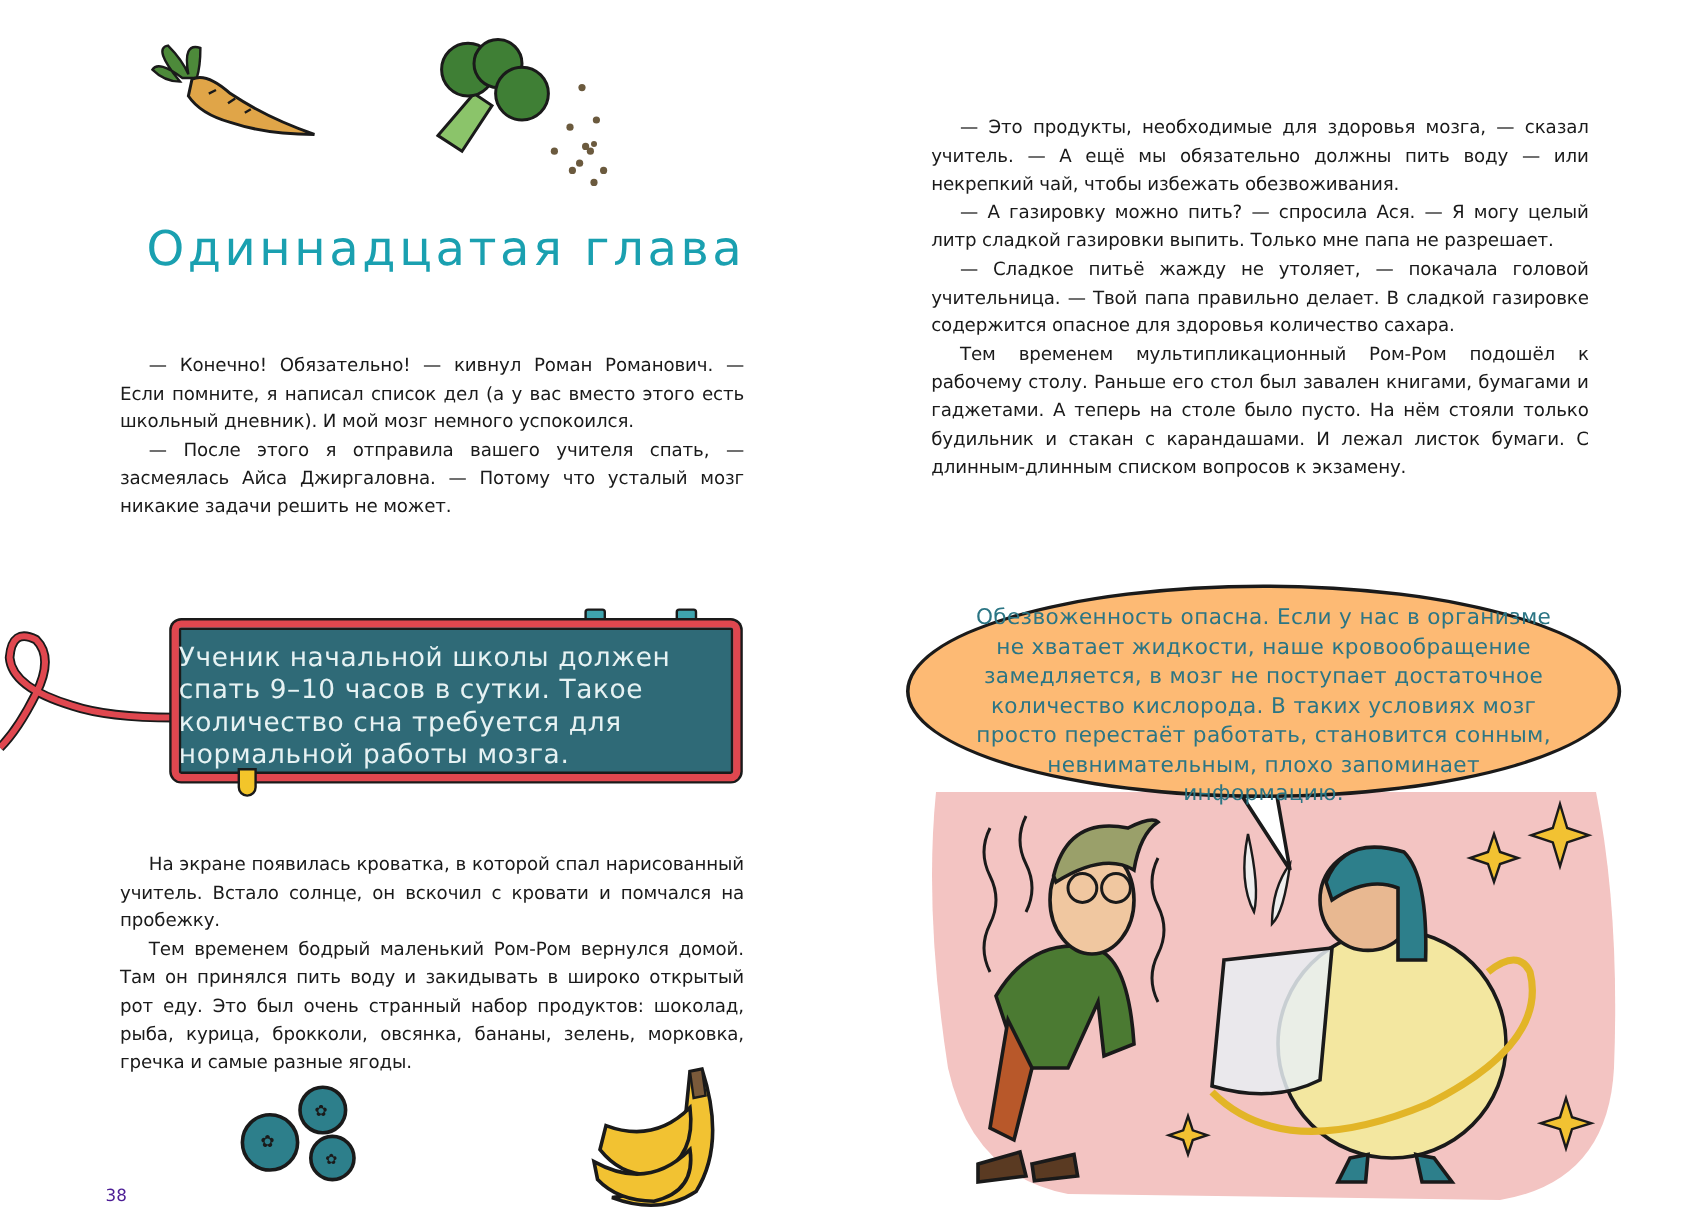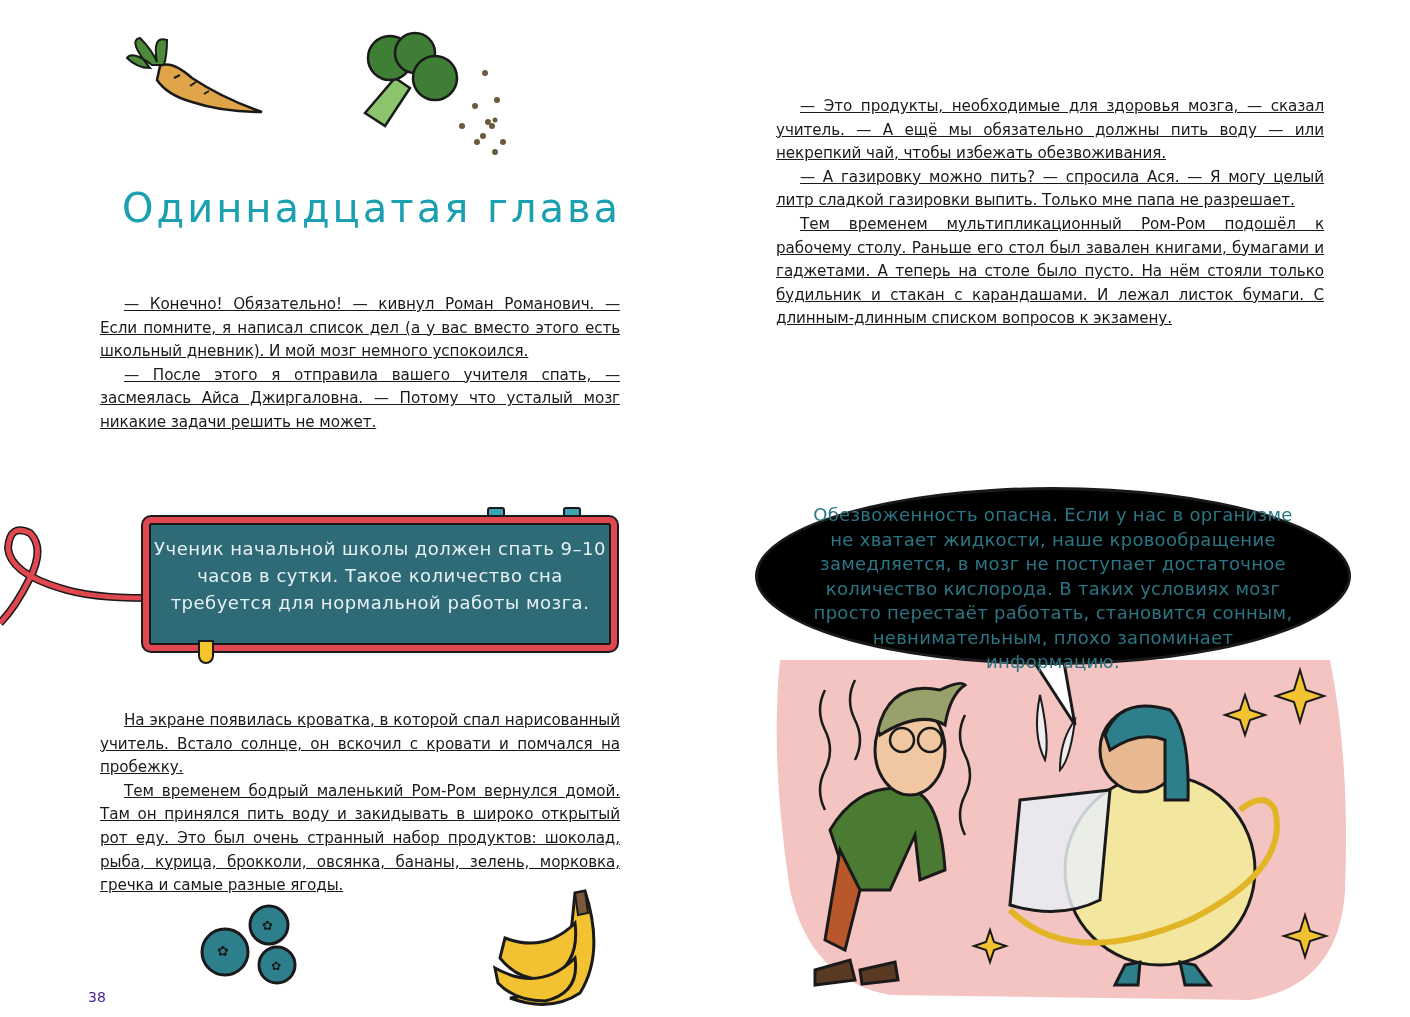--- a/index.html
+++ b/index.html
@@ -7,7 +7,7 @@
   .page{position:absolute;top:0;height:746px;}
   .left{left:0;width:705px;}
   .prose{position:absolute;font-size:15.2px;line-height:23.6px;text-align:justify;letter-spacing:-0.1px;}
-  .prose p{margin:0;text-indent:24px;text-decoration:underline;}
+  .prose p{margin:0;text-indent:24px;}
   .chapter-title{position:absolute;left:122px;top:158px;font-size:40px;letter-spacing:3px;color:#1aa0b0;font-family:"DejaVu Sans",sans-serif;font-weight:normal;}
   .page-num{position:absolute;left:88px;top:989px;font-size:14px;color:#4c1d95;}
   .screen{position:absolute;left:143px;top:517px;width:462px;height:122px;background:#2f6a77;border:6px solid #e0474f;border-radius:8px;box-shadow:inset 0 0 0 2px #1a1a1a,0 0 0 2px #1a1a1a;}

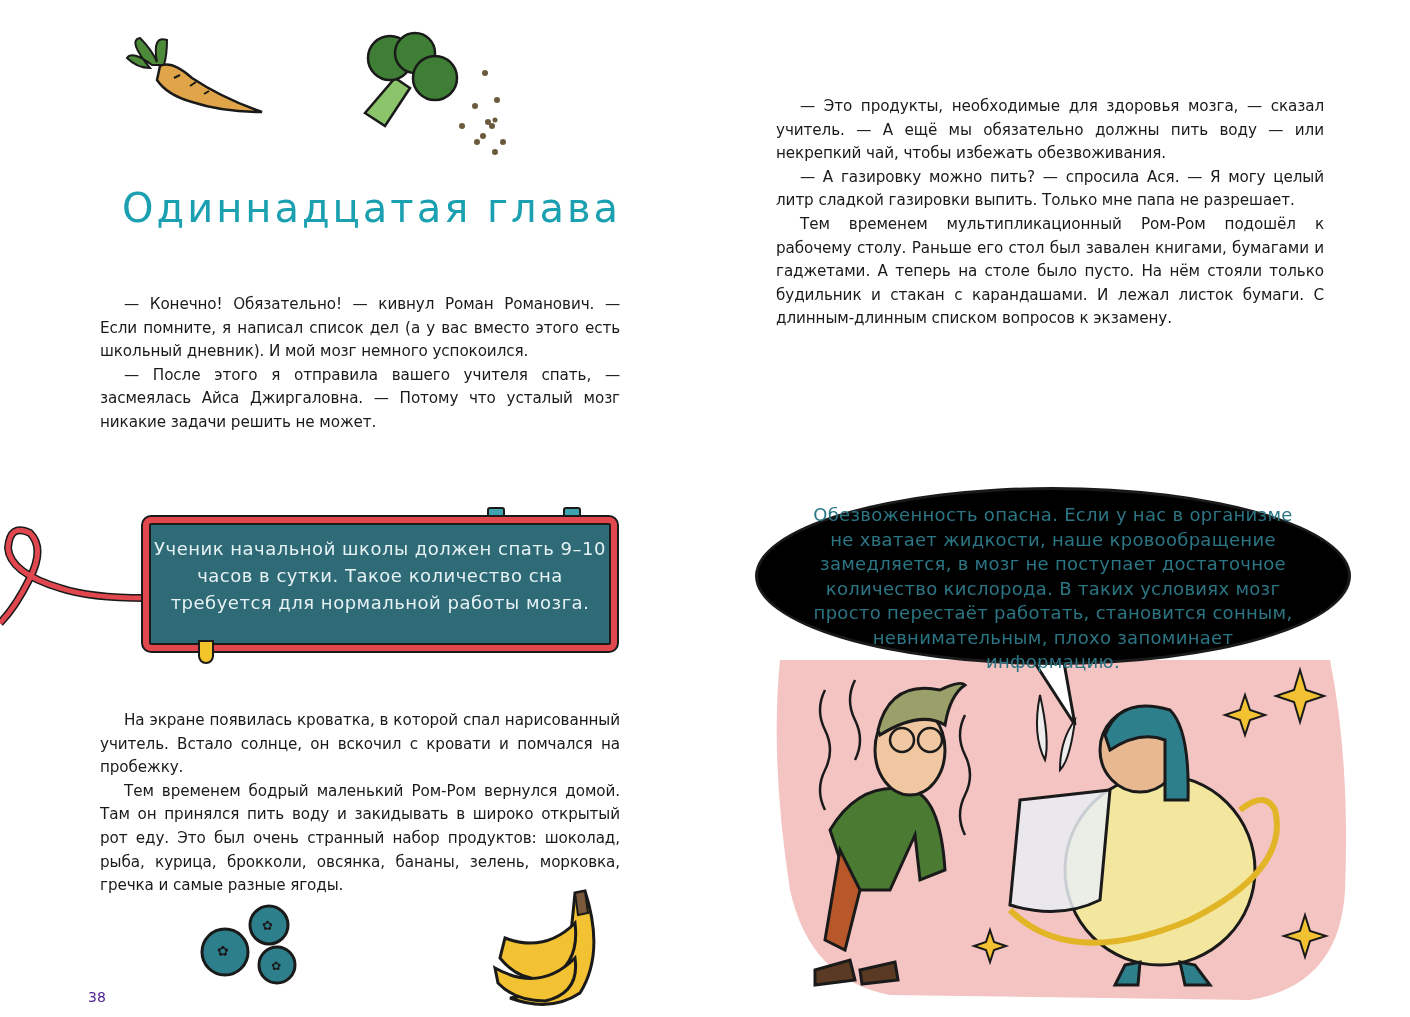--- a/index.html
+++ b/index.html
@@ -95,6 +95,7 @@
 <div class="prose" style="left:776px;top:95px;width:548px;">
   <p>— Это продукты, необходимые для здоровья мозга, — сказал учитель. — А ещё мы обязательно должны пить воду — или некрепкий чай, чтобы избежать обезвоживания.</p>
   <p>— А газировку можно пить? — спросила Ася. — Я могу целый литр сладкой газировки выпить. Только мне папа не разрешает.</p>
+  <p>— Сладкое питьё жажду не утоляет, — покачала головой учительница. — Твой папа правильно делает. В сладкой газировке содержится опасное для здоровья количество сахара.</p>
   <p>Тем временем мультипликационный Ром-Ром подошёл к рабочему столу. Раньше его стол был завален книгами, бумагами и гаджетами. А теперь на столе было пусто. На нём стояли только будильник и стакан с карандашами. И лежал листок бумаги. С длинным-длинным списком вопросов к экзамену.</p>
 </div>
 

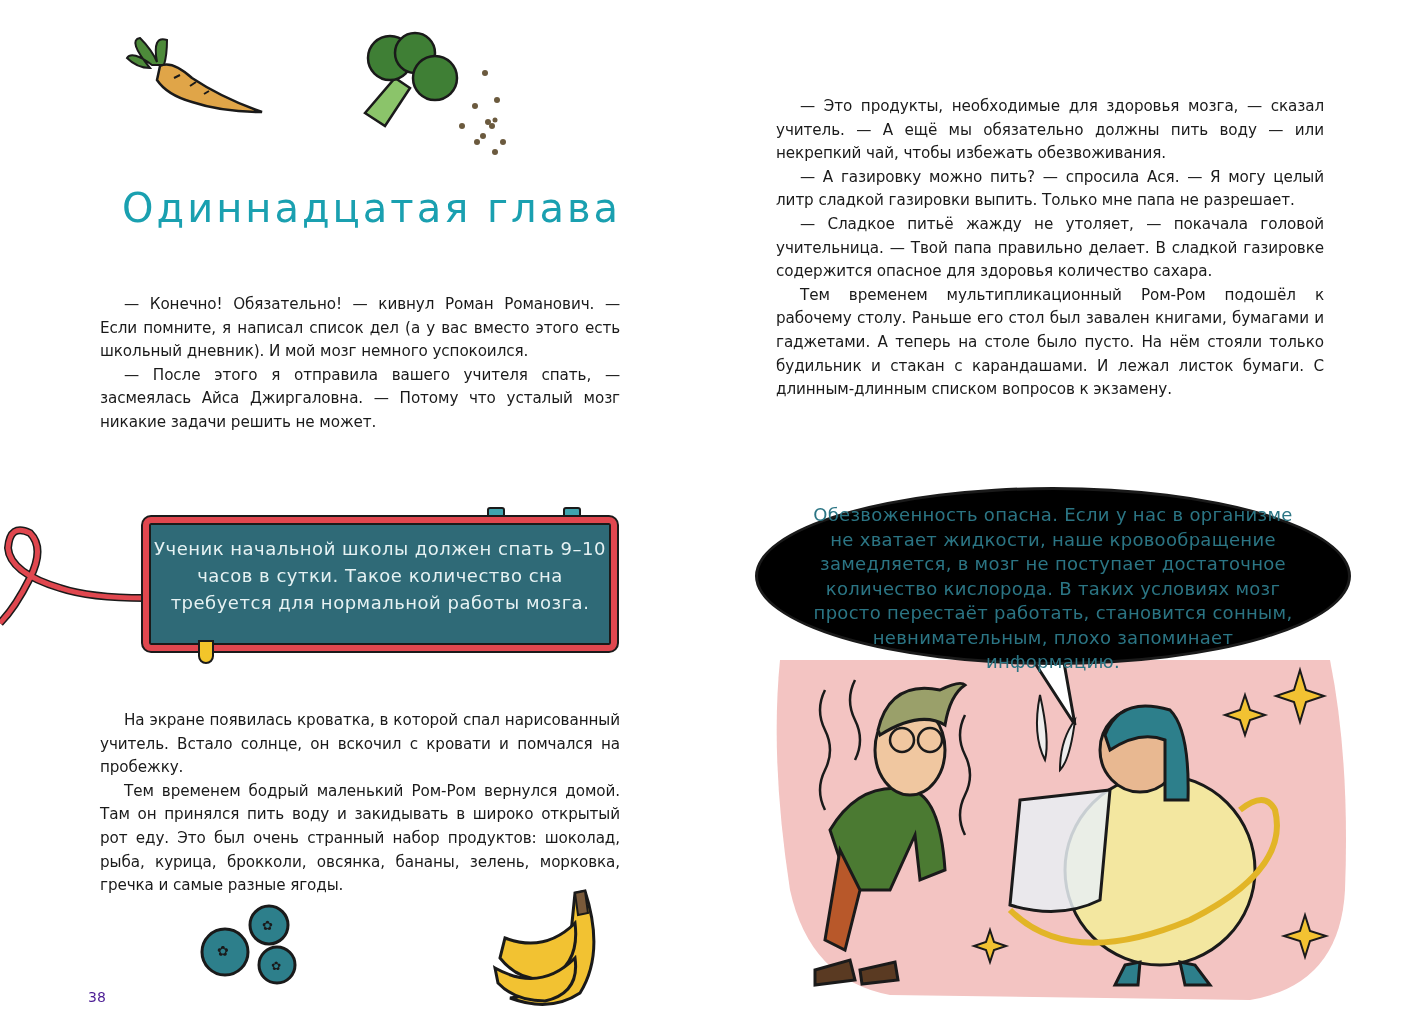--- a/index.html
+++ b/index.html
@@ -14,7 +14,7 @@
   .screen-text{position:absolute;left:0;right:0;top:12px;text-align:center;color:#e6f2f3;font-size:18px;line-height:27px;letter-spacing:0.5px;}
   .knob{position:absolute;width:14px;height:9px;background:#3fa4ae;border:2px solid #1a1a1a;border-radius:3px 3px 0 0;}
   .bulb{position:absolute;left:198px;top:640px;width:12px;height:20px;background:#f3c52a;border:2px solid #1a1a1a;border-radius:0 0 8px 8px;}
-  .bubble{position:absolute;left:755px;top:487px;width:590px;height:172px;background:#000000;border:3px solid #1a1a1a;border-radius:50%/50%;z-index:3;}
+  .bubble{position:absolute;left:755px;top:487px;width:590px;height:172px;background:#fdba74;border:3px solid #1a1a1a;border-radius:50%/50%;z-index:3;}
   .bubble-text{position:absolute;left:0;right:0;top:13px;text-align:center;color:#2b7584;font-size:18px;line-height:24.5px;letter-spacing:0.3px;}
   .illus{position:absolute;left:770px;top:640px;width:580px;height:370px;}
 </style>

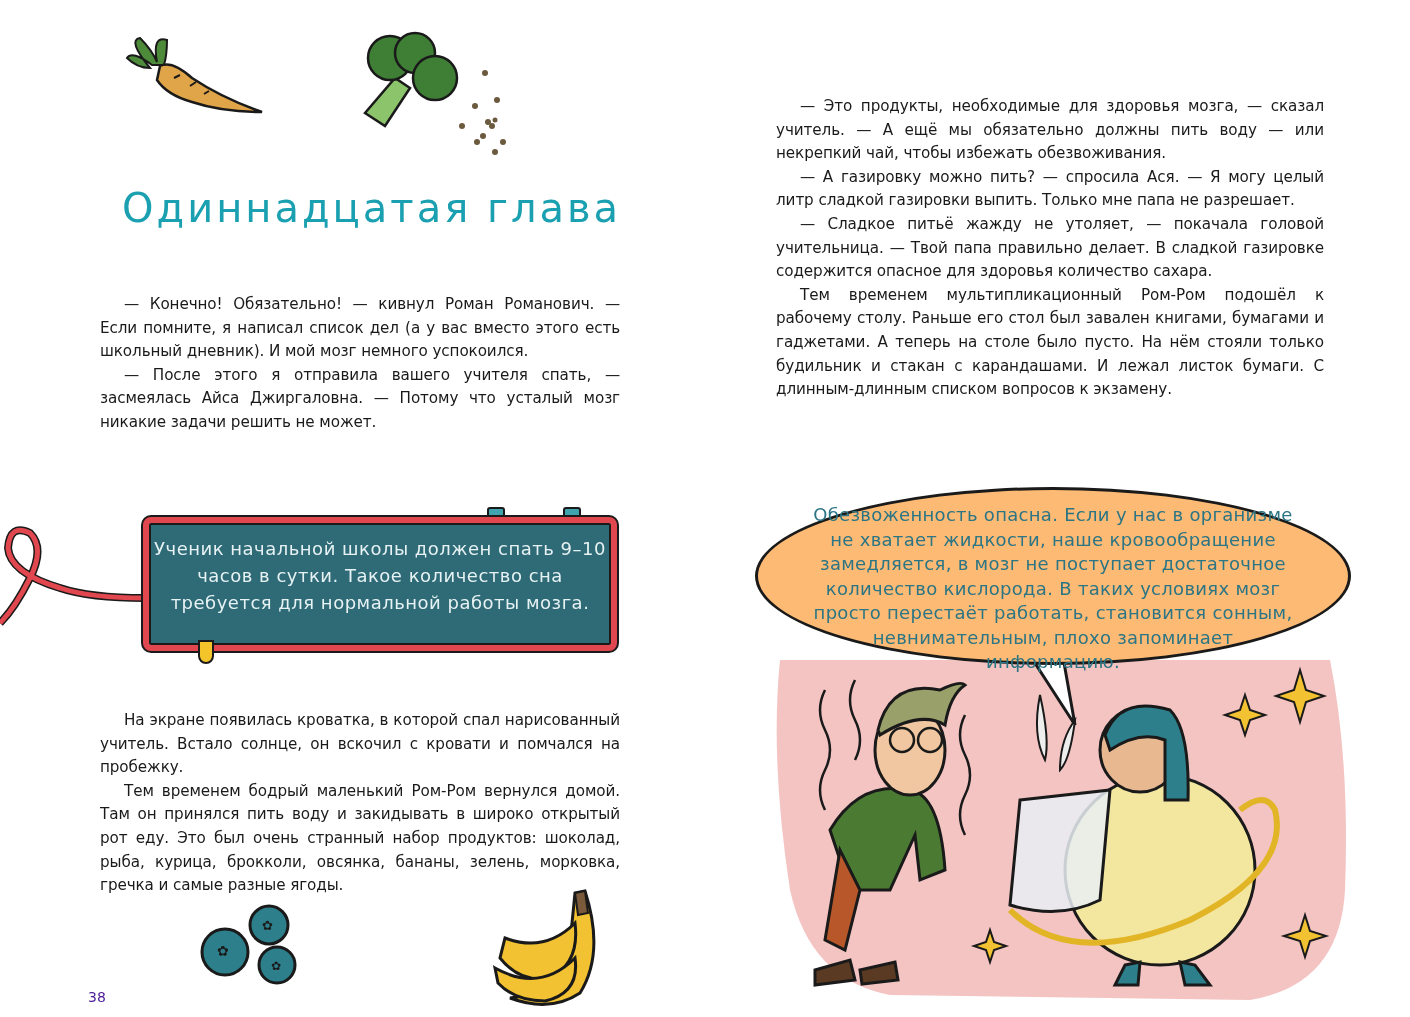--- a/index.html
+++ b/index.html
@@ -11,7 +11,7 @@
   .chapter-title{position:absolute;left:122px;top:158px;font-size:40px;letter-spacing:3px;color:#1aa0b0;font-family:"DejaVu Sans",sans-serif;font-weight:normal;}
   .page-num{position:absolute;left:88px;top:989px;font-size:14px;color:#4c1d95;}
   .screen{position:absolute;left:143px;top:517px;width:462px;height:122px;background:#2f6a77;border:6px solid #e0474f;border-radius:8px;box-shadow:inset 0 0 0 2px #1a1a1a,0 0 0 2px #1a1a1a;}
-  .screen-text{position:absolute;left:0;right:0;top:12px;text-align:center;color:#e6f2f3;font-size:18px;line-height:27px;letter-spacing:0.5px;}
+  .screen-text{position:absolute;left:0;right:0;top:12px;color:#e6f2f3;font-size:22px;line-height:27px;letter-spacing:0.5px;}
   .knob{position:absolute;width:14px;height:9px;background:#3fa4ae;border:2px solid #1a1a1a;border-radius:3px 3px 0 0;}
   .bulb{position:absolute;left:198px;top:640px;width:12px;height:20px;background:#f3c52a;border:2px solid #1a1a1a;border-radius:0 0 8px 8px;}
   .bubble{position:absolute;left:755px;top:487px;width:590px;height:172px;background:#fdba74;border:3px solid #1a1a1a;border-radius:50%/50%;z-index:3;}

